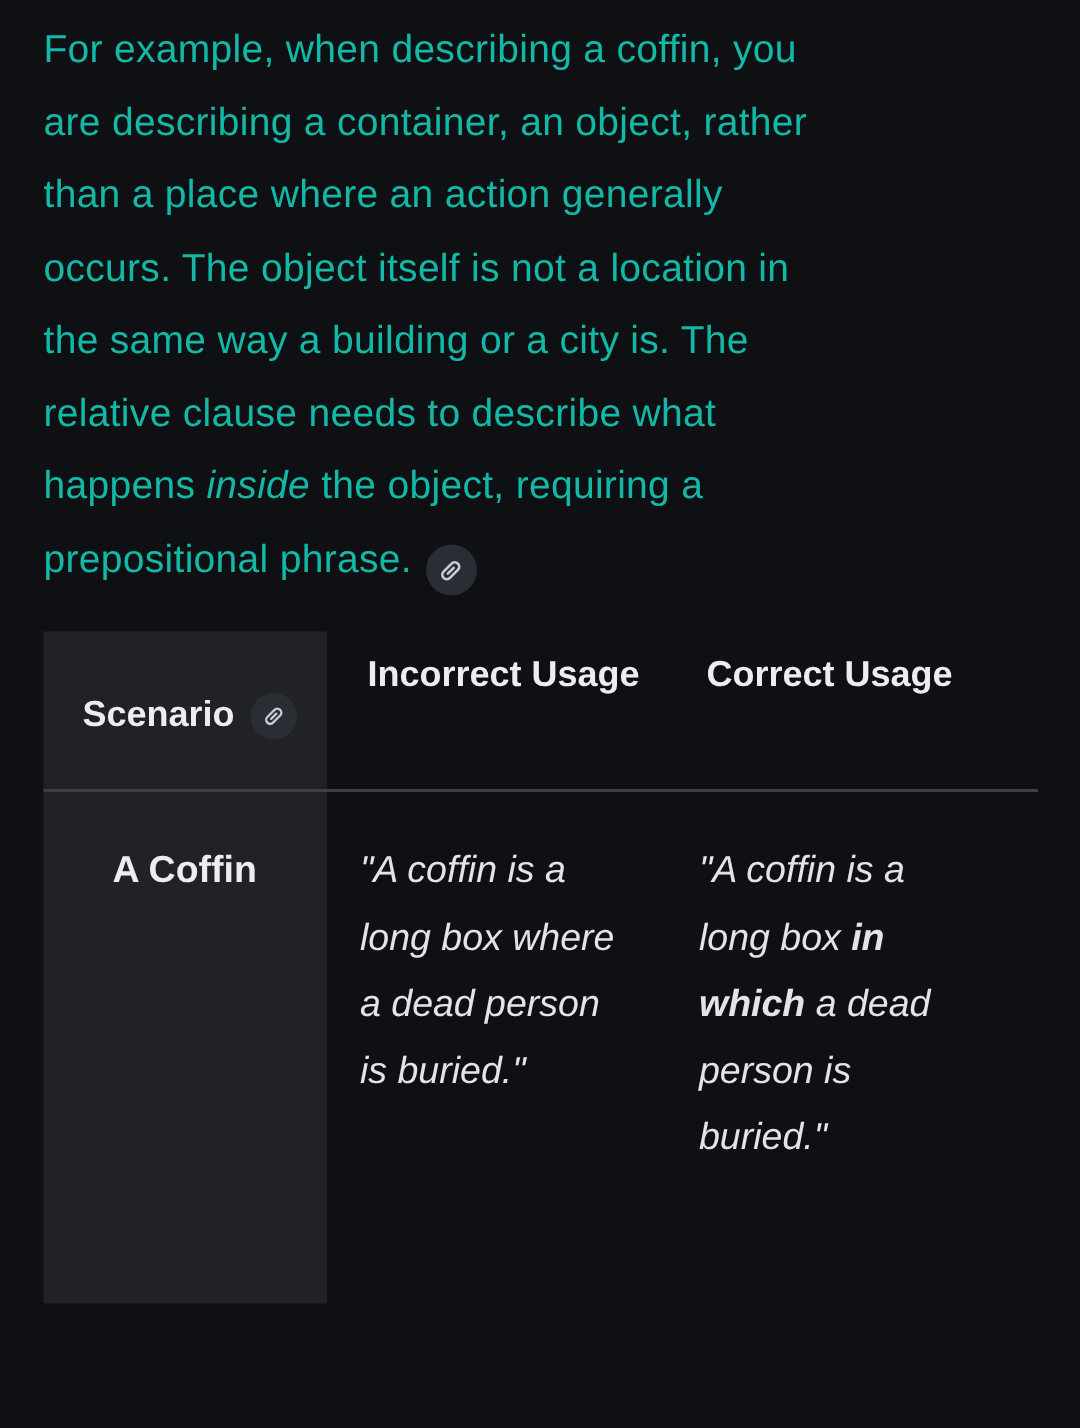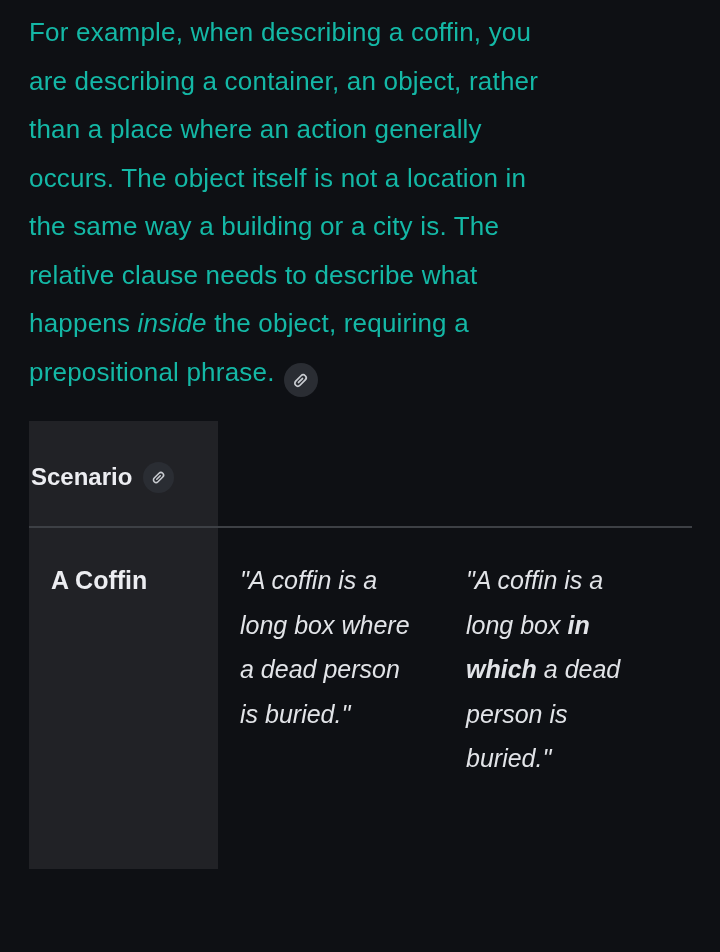--- a/index.html
+++ b/index.html
@@ -121,6 +121,7 @@
             </svg>
           </span>
         </div>
+      <div class="cell c2 th">Incorrect Usage</div>
     </div>
 
     <div class="divider"></div>

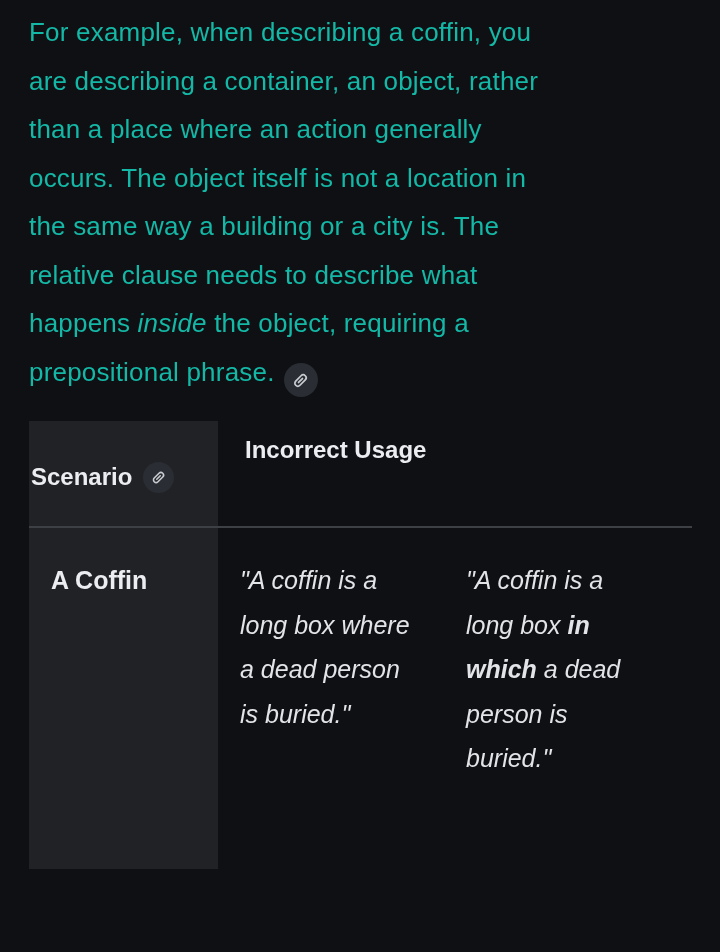--- a/index.html
+++ b/index.html
@@ -122,6 +122,7 @@
           </span>
         </div>
       <div class="cell c2 th">Incorrect Usage</div>
+      <div class="cell c3 th">Correct Usage</div>
     </div>
 
     <div class="divider"></div>

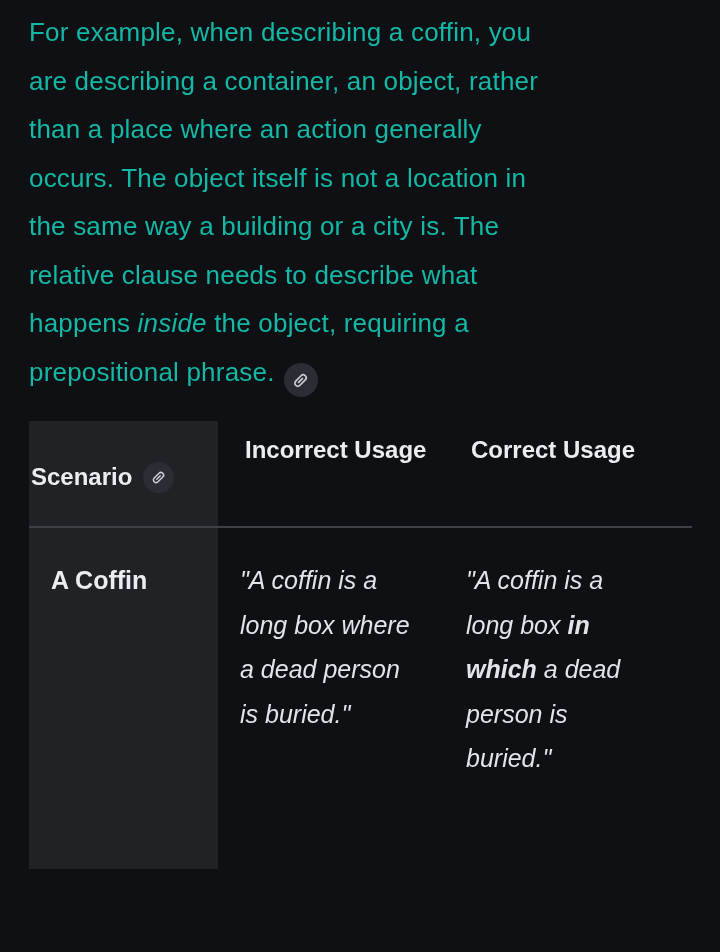--- a/index.html
+++ b/index.html
@@ -63,7 +63,7 @@
   .thead { min-height: 105px; }
   .tbody { min-height: 341px; }
   .cell { min-width: 0; }
-  .c1 { padding: 0 8px 0 2px; }
+  .c1 { padding: 0 8px 0 2px; margin-left: 24px; }
   .c2 { padding: 0 16px 0 27px; }
   .c3 { padding: 0 6px 0 27px; }
   .th {

